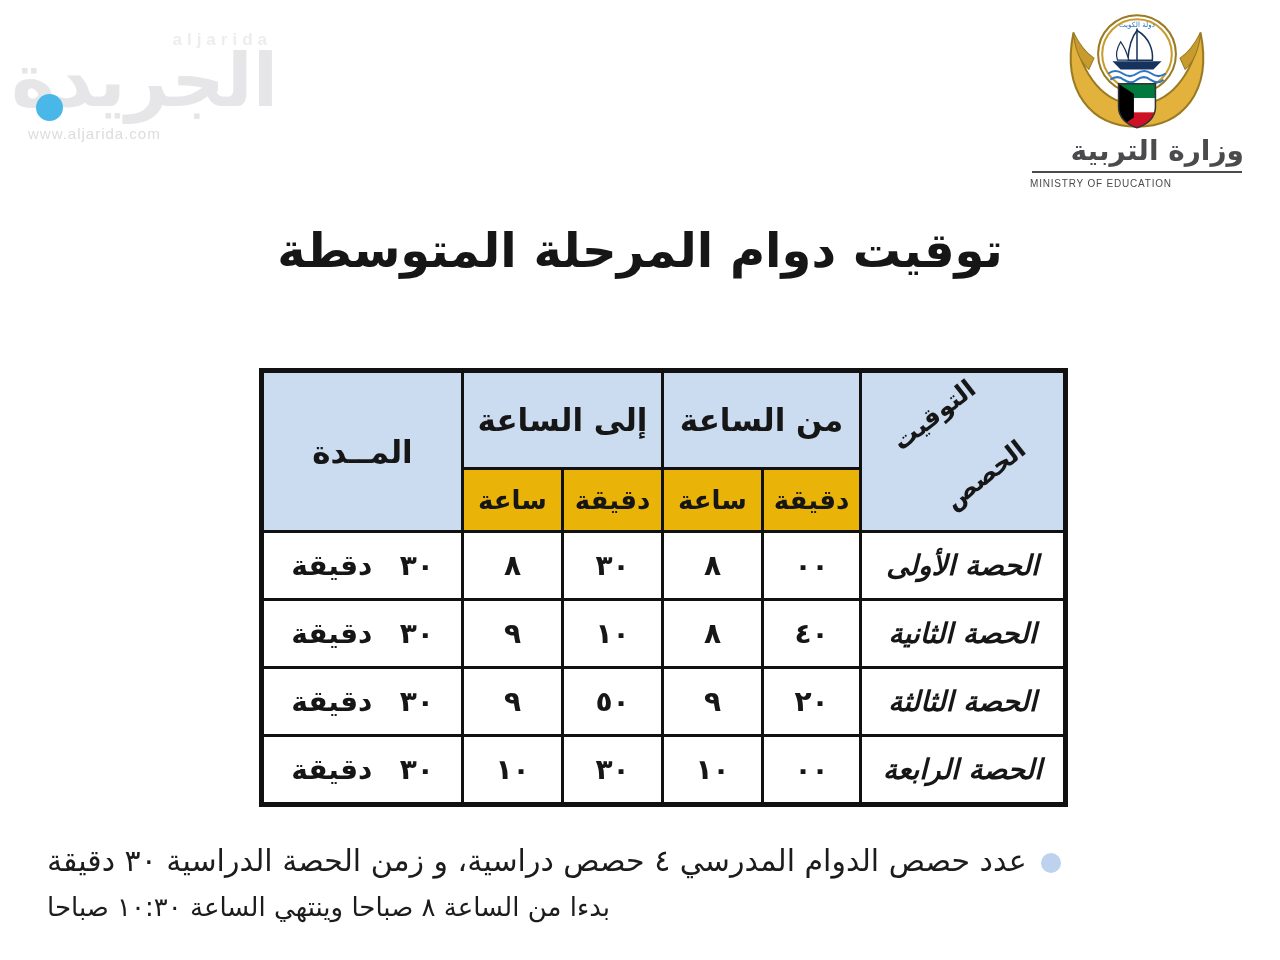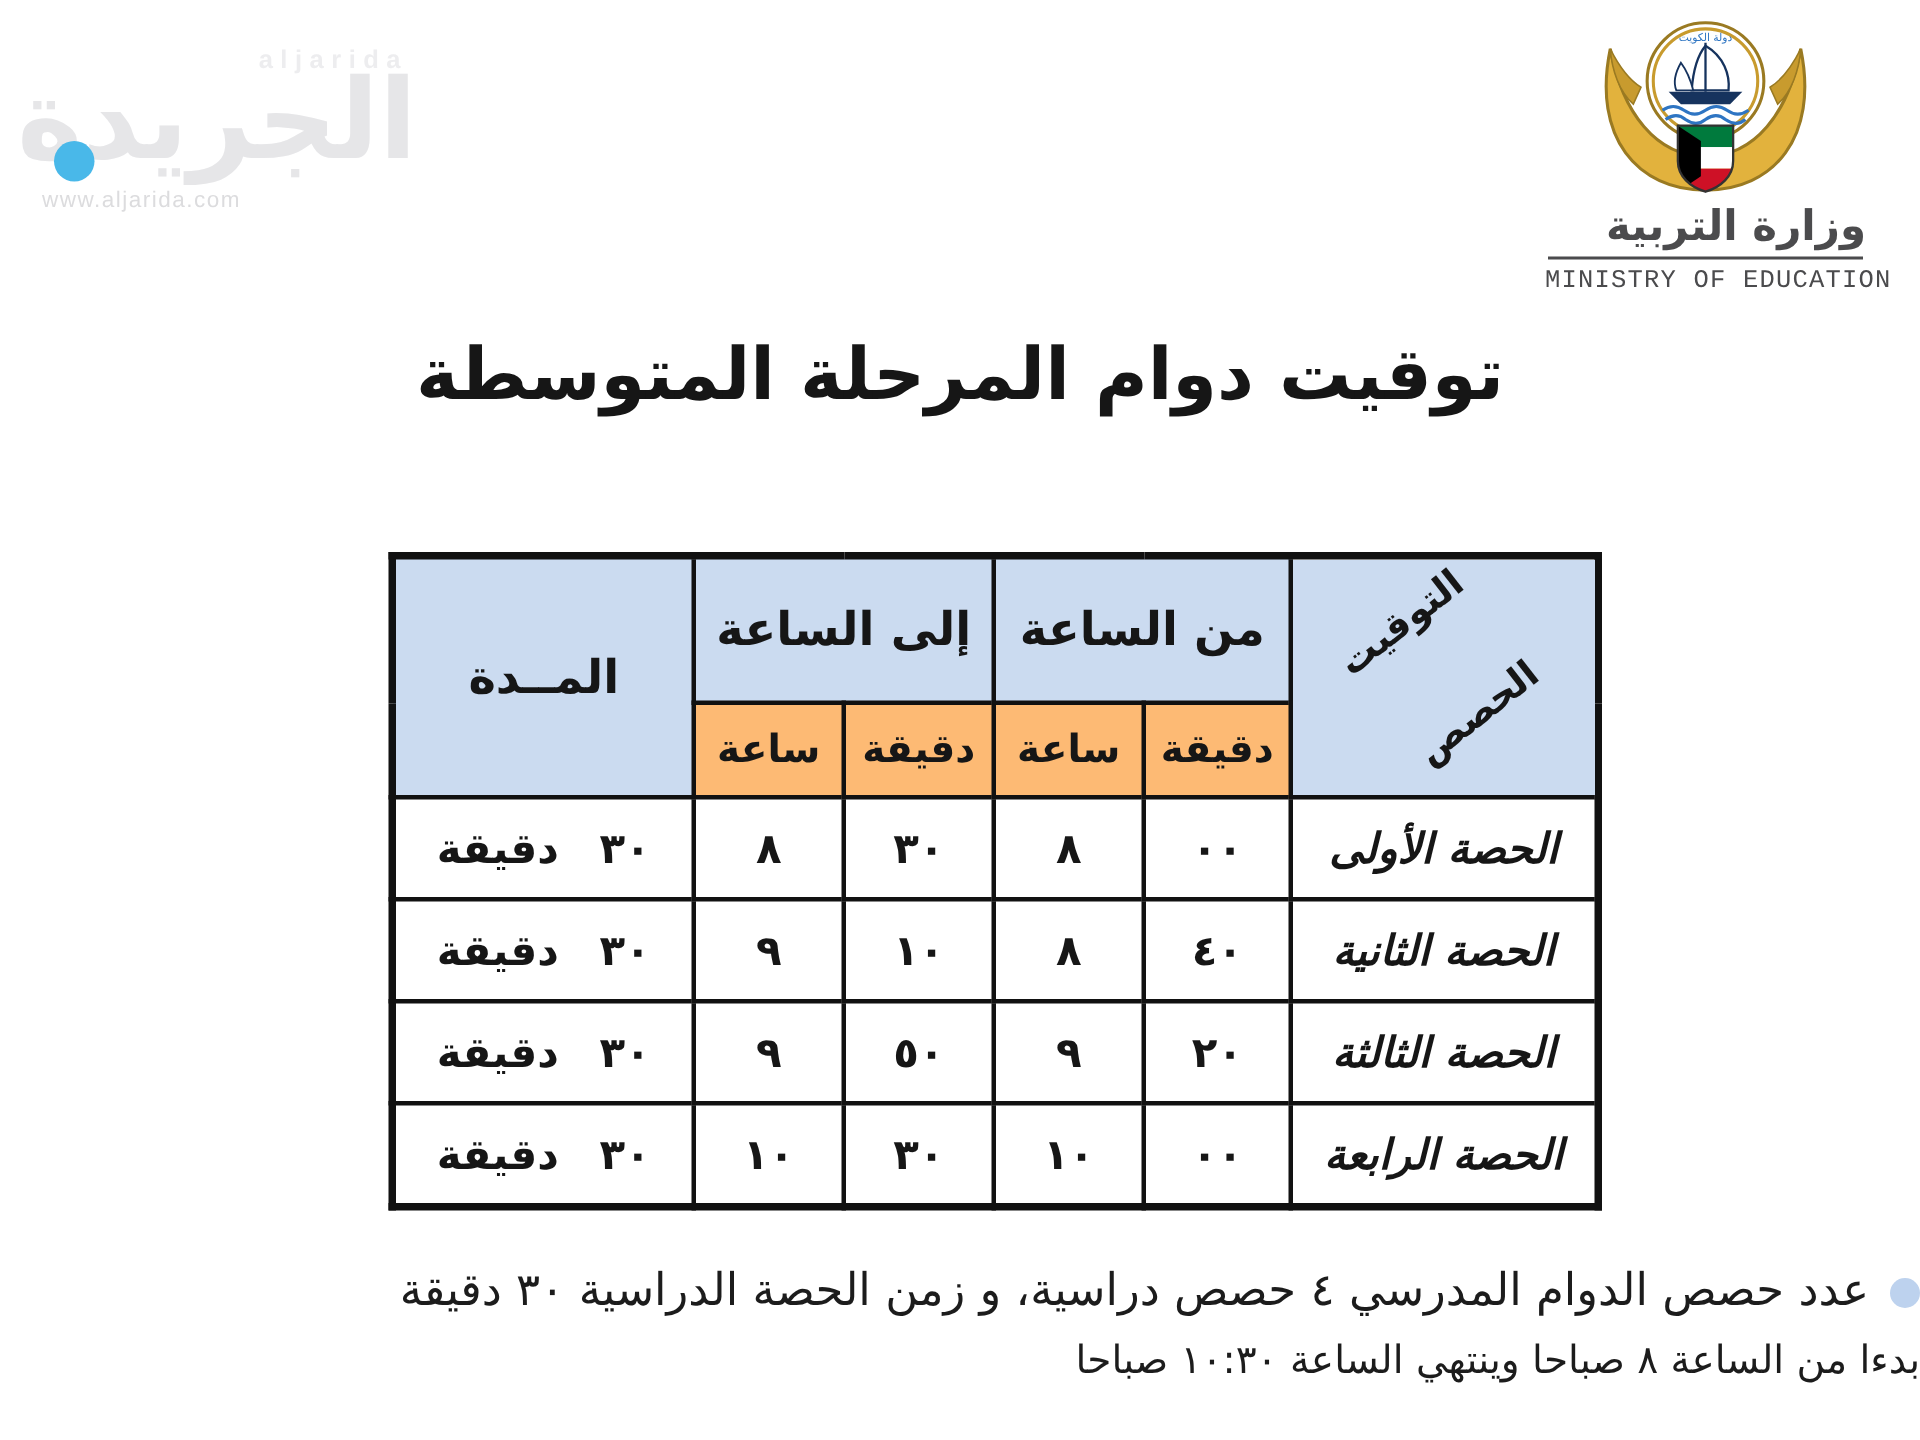--- a/index.html
+++ b/index.html
@@ -30,7 +30,7 @@
   .moe svg{display:block;margin:0 auto;}
   .moe-ar{font-size:28px;font-weight:bold;color:#4b4b4d;direction:rtl;margin-top:-2px;white-space:nowrap;}
   .moe-line{height:2px;background:#4b4b4d;margin:4px 2px 5px 2px;}
-  .moe-en{font-size:17px;color:#4b4b4d;letter-spacing:0.8px;font-family:Liberation Mono, monospace;white-space:nowrap;}
+  .moe-en{font-size:10px;color:#4b4b4d;letter-spacing:0.8px;font-family:Liberation Sans, sans-serif;white-space:nowrap;}
 
   
   .title{position:absolute;top:222px;left:0;right:0;text-align:center;direction:rtl;}

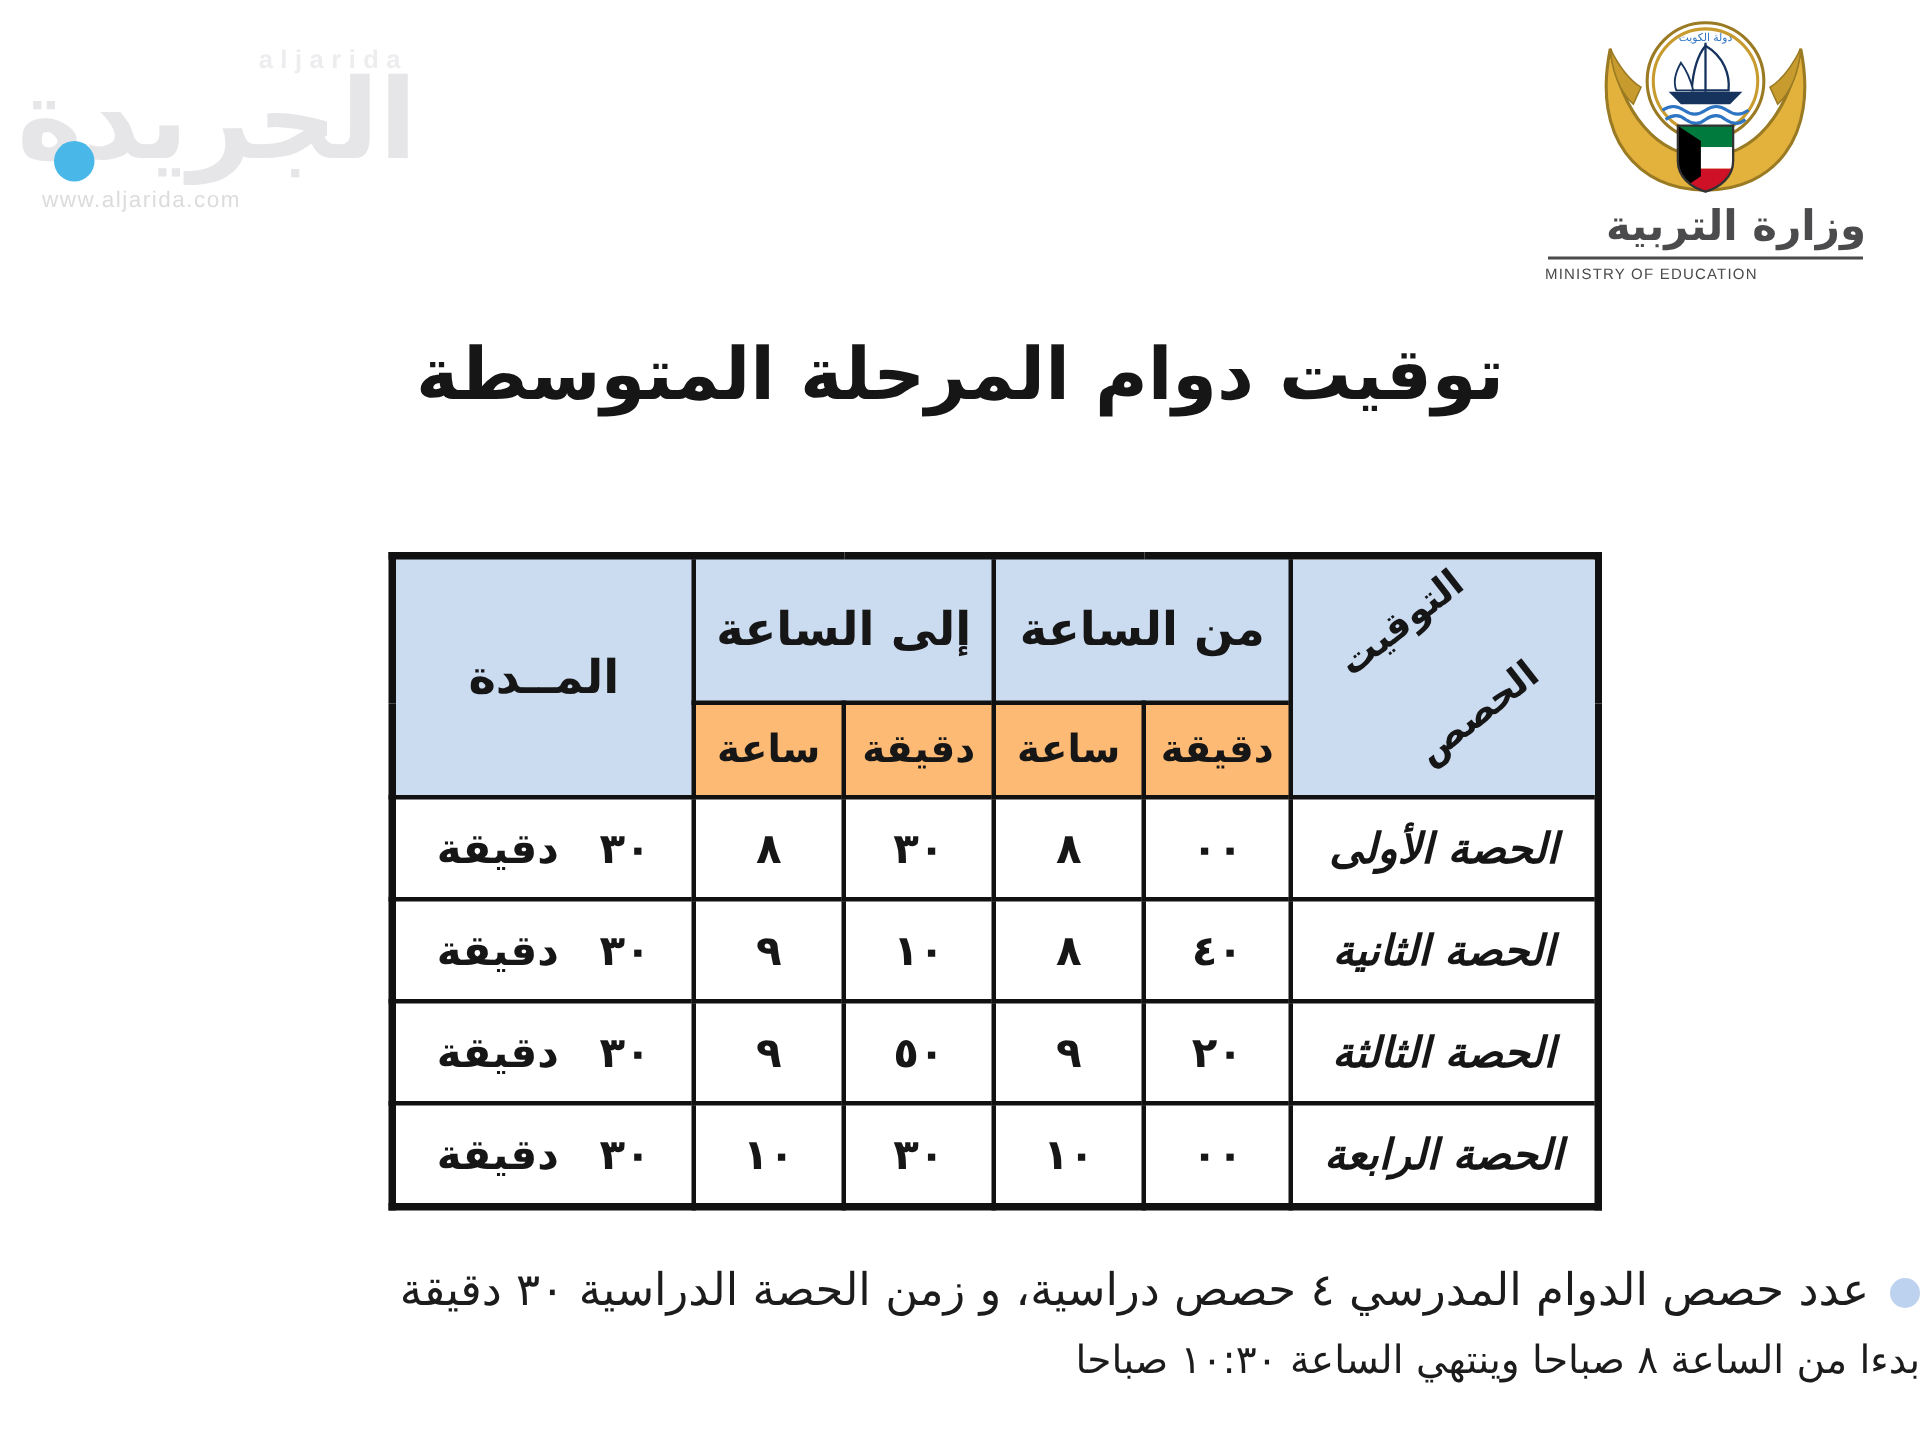--- a/index.html
+++ b/index.html
@@ -45,7 +45,7 @@
   }
   table.timing td{border:3px solid #111;padding:0;text-align:center;vertical-align:middle;}
   tr.h1 td{height:94px;background:#cbdbf0;font-size:31px;font-weight:bold;}
-  tr.h2 td{height:60px;background:#fdba74;font-size:26px;font-weight:bold;}
+  tr.h2 td{height:60px;background:#eab308;font-size:26px;font-weight:bold;}
   tr.datarow td{height:65px;font-size:28px;font-weight:bold;background:#fff;}
   td.dur-h{background:#cbdbf0;font-size:36px;font-weight:bold;}
   td.rowlabel{background:#d9e5f3;font-size:26px;font-weight:bold;text-align:right;padding-right:10px;font-style:italic;}

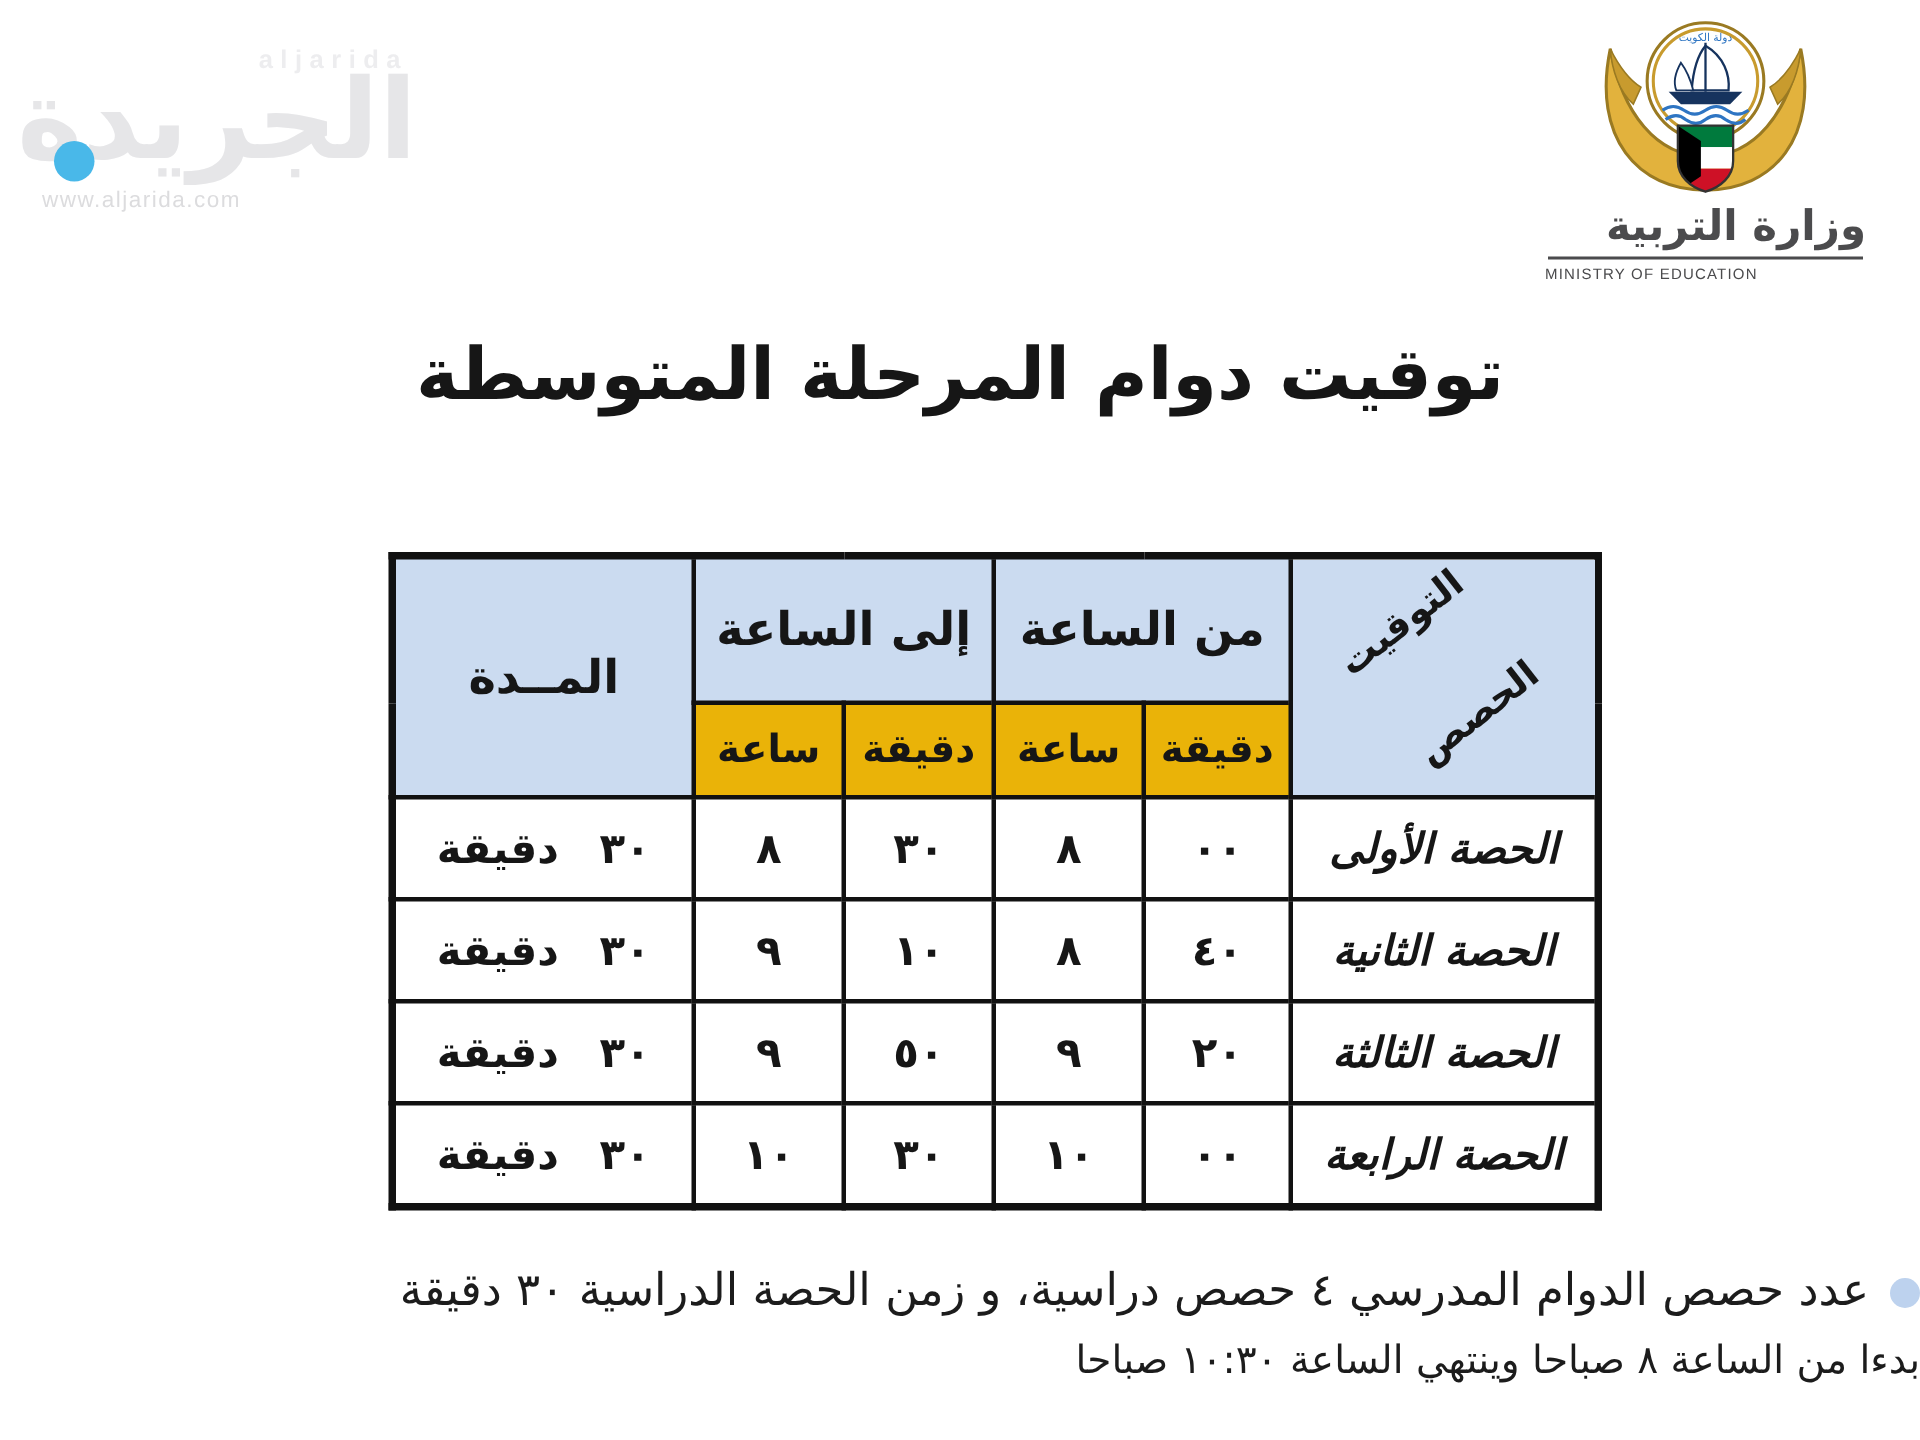--- a/index.html
+++ b/index.html
@@ -59,7 +59,7 @@
   .dur-flex{display:flex;direction:rtl;justify-content:space-evenly;align-items:center;width:100%;}
 
   
-  .note{position:absolute;top:843px;left:0;right:0;text-align:right;direction:rtl;color:#1c1c1c;}
+  .note{position:absolute;top:843px;left:0;right:0;text-align:left;direction:rtl;color:#1c1c1c;padding-left:47px;}
   .note-line1{font-size:30px;}
   .note-line2{font-size:26px;margin-top:14px;}
   .bullet{

